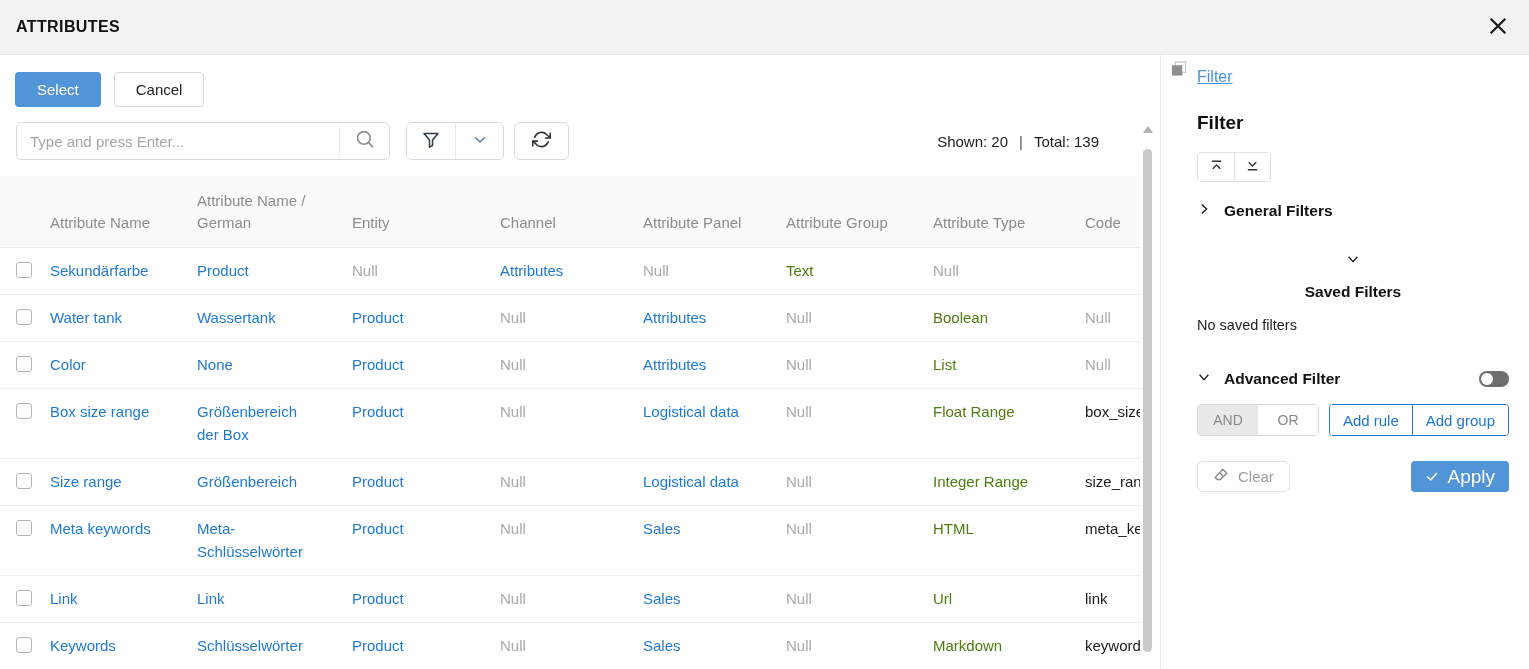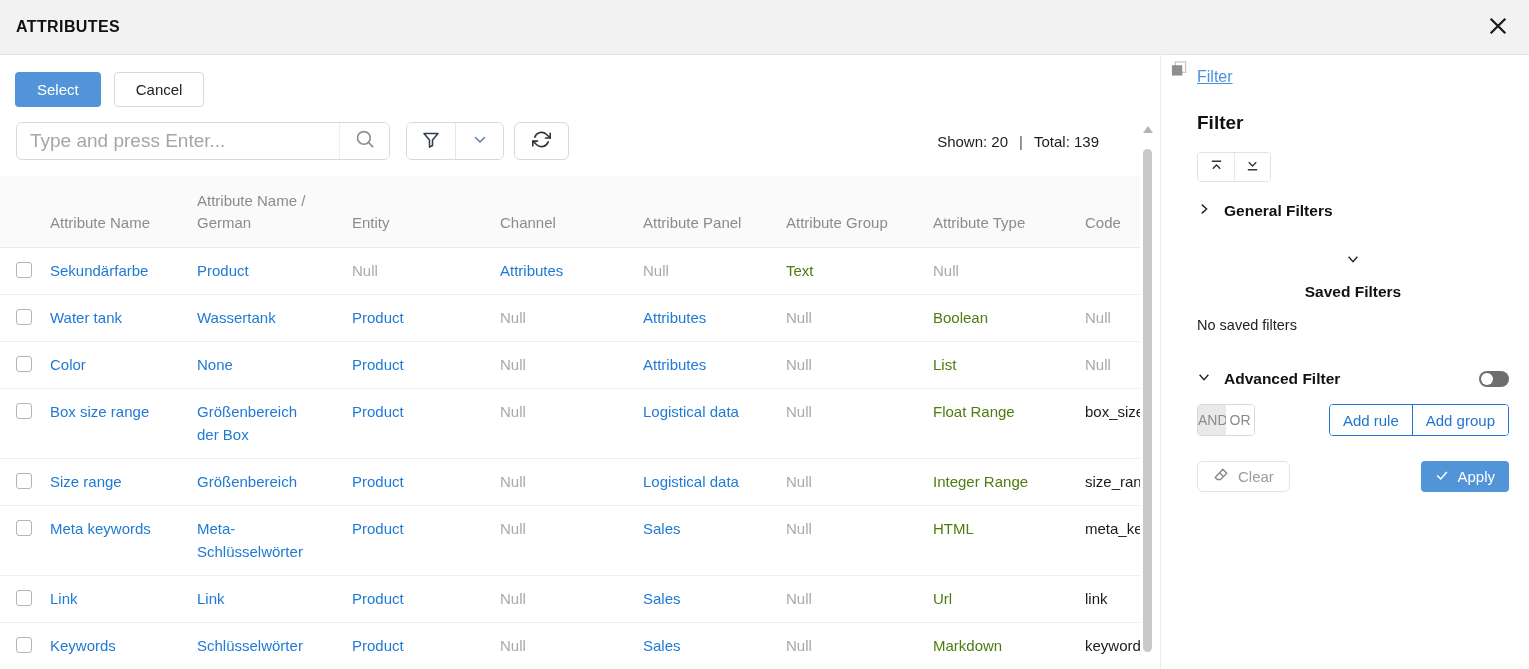--- a/index.html
+++ b/index.html
@@ -26,7 +26,7 @@
   .toolbar { margin:15px 16px 0; display:flex; align-items:center; position:relative; height:38px; }
   .searchbox { width:374px; height:38px; border:1px solid #d9d9d9; border-radius:6px; display:flex;
                align-items:center; overflow:hidden; background:#fff; }
-  .searchbox input { flex:1; border:0; outline:0; padding:0 13px; font-size:19px; color:#0c4a6e;
+  .searchbox input { flex:1; border:0; outline:0; padding:0 13px; font-size:15px; color:#0c4a6e;
                      font-family:inherit; min-width:0; }
   .searchbox input::placeholder { color:#a6a6a6; }
   .search-icon-wrap { width:50px; align-self:stretch; display:flex; align-items:center;

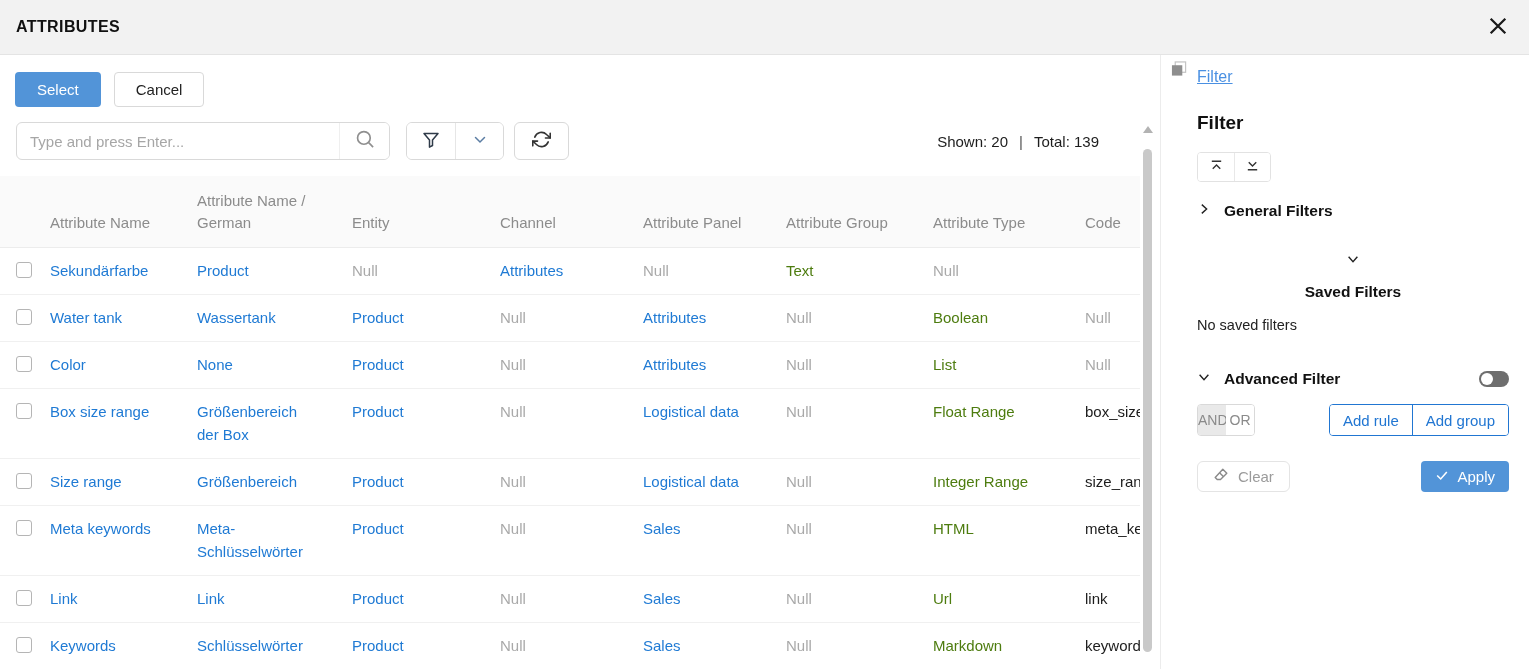--- a/index.html
+++ b/index.html
@@ -88,7 +88,7 @@
                   background:#fff; }
   .logic-row { margin-top:16px; display:flex; justify-content:space-between; align-items:center; }
   .and-or { display:inline-flex; border:1px solid #d9d9d9; border-radius:4px; overflow:hidden; }
-  .and-or button { width:28px; height:30px; font-size:14px; color:#8a8a8a; border:0; cursor:pointer;
+  .and-or button { width:60px; height:30px; font-size:14px; color:#8a8a8a; border:0; cursor:pointer;
                    font-family:inherit; }
   .and-btn { background:#e9e9e9; }
   .or-btn { background:#fff; border-left:1px solid #d9d9d9; }

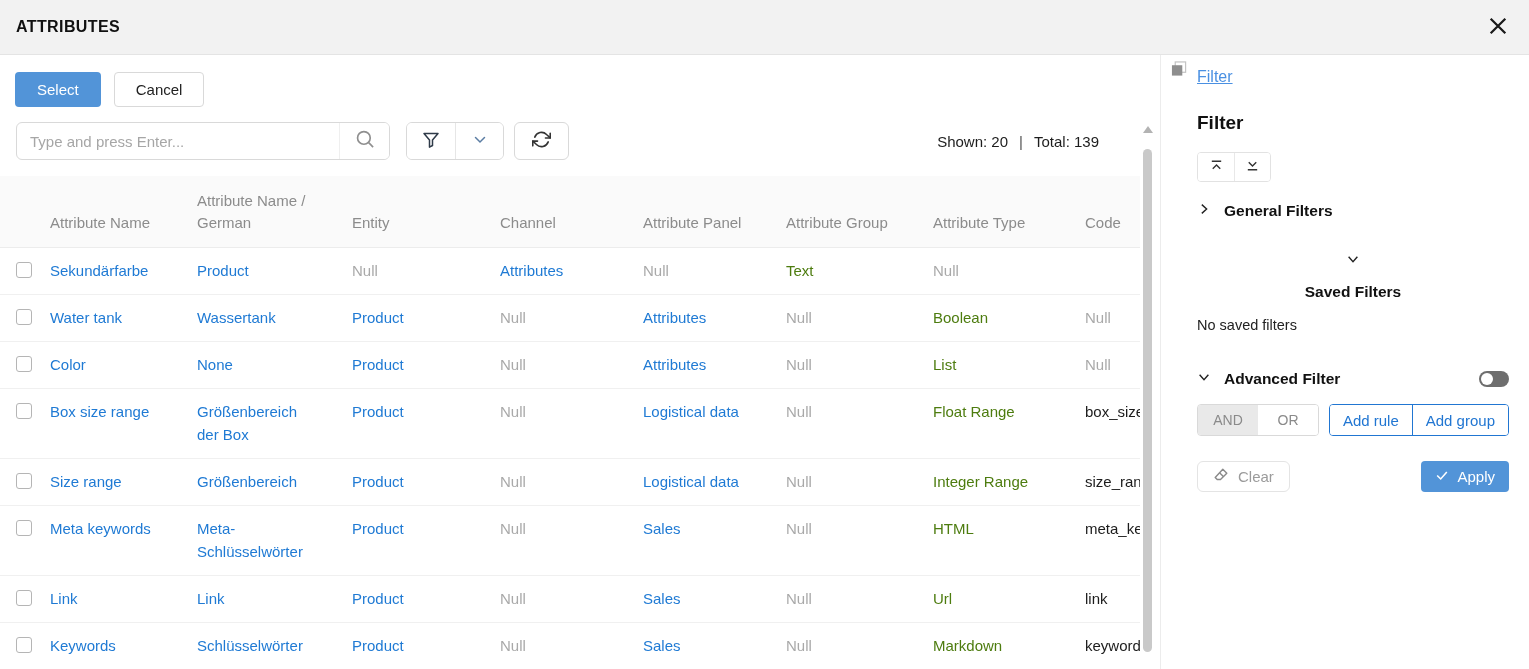--- a/index.html
+++ b/index.html
@@ -101,7 +101,7 @@
                border-radius:6px; background:#fff; color:#9b9b9b; font-size:15px; padding:0 15px;
                cursor:pointer; font-family:inherit; height:31px; }
   .apply-btn { display:inline-flex; align-items:center; gap:8px; background:#5294d8; border:0;
-               border-radius:4px; color:#fff; font-size:15px; padding:0 14px; cursor:pointer;
+               border-radius:4px; color:#fff; font-size:19px; padding:0 14px; cursor:pointer;
                font-family:inherit; height:31px; }
 </style>
 </head>

